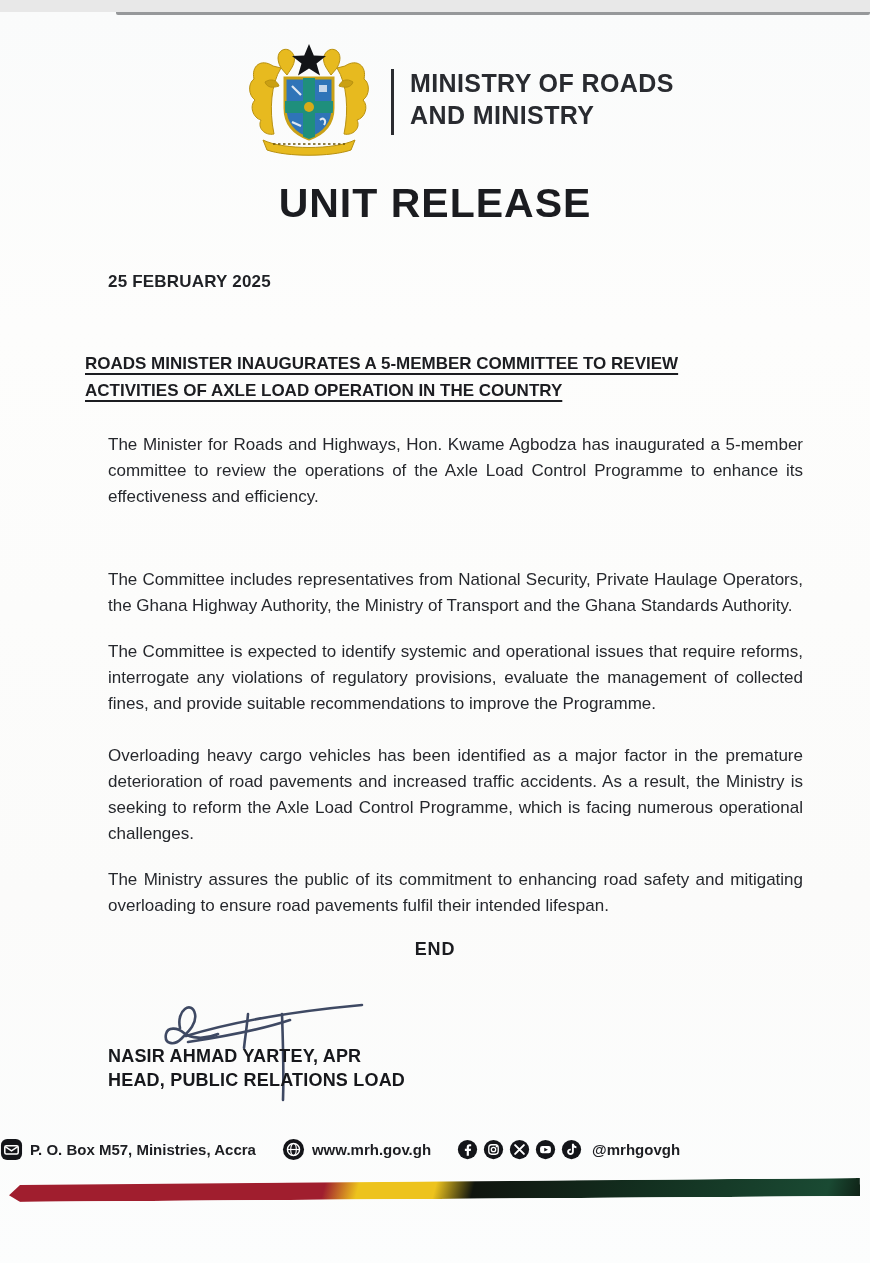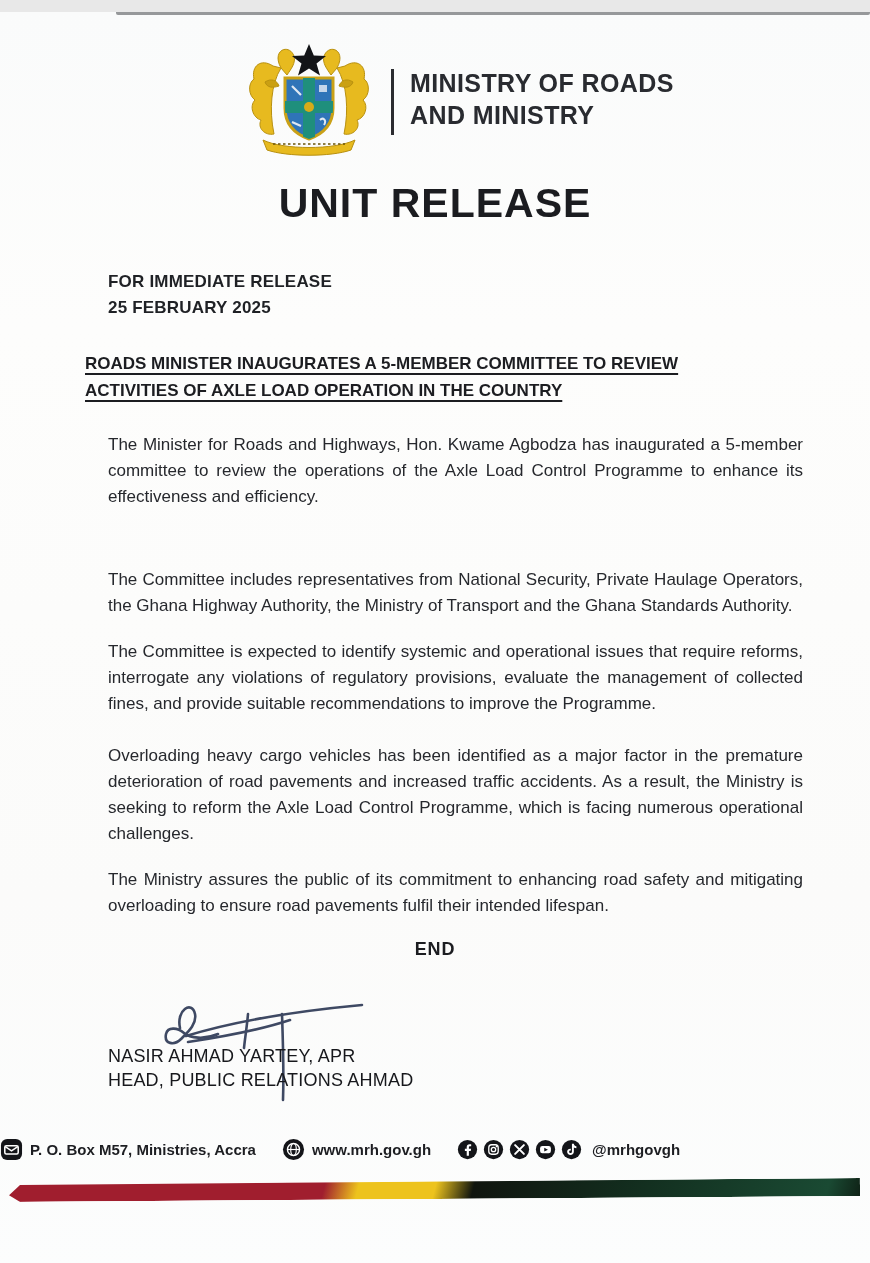--- a/index.html
+++ b/index.html
@@ -97,7 +97,6 @@
   <h1 class="doc-title">UNIT RELEASE</h1>
 
   <div class="release-info">
-    <div>FOR IMMEDIATE RELEASE</div>
     <div>25 FEBRUARY 2025</div>
   </div>
 

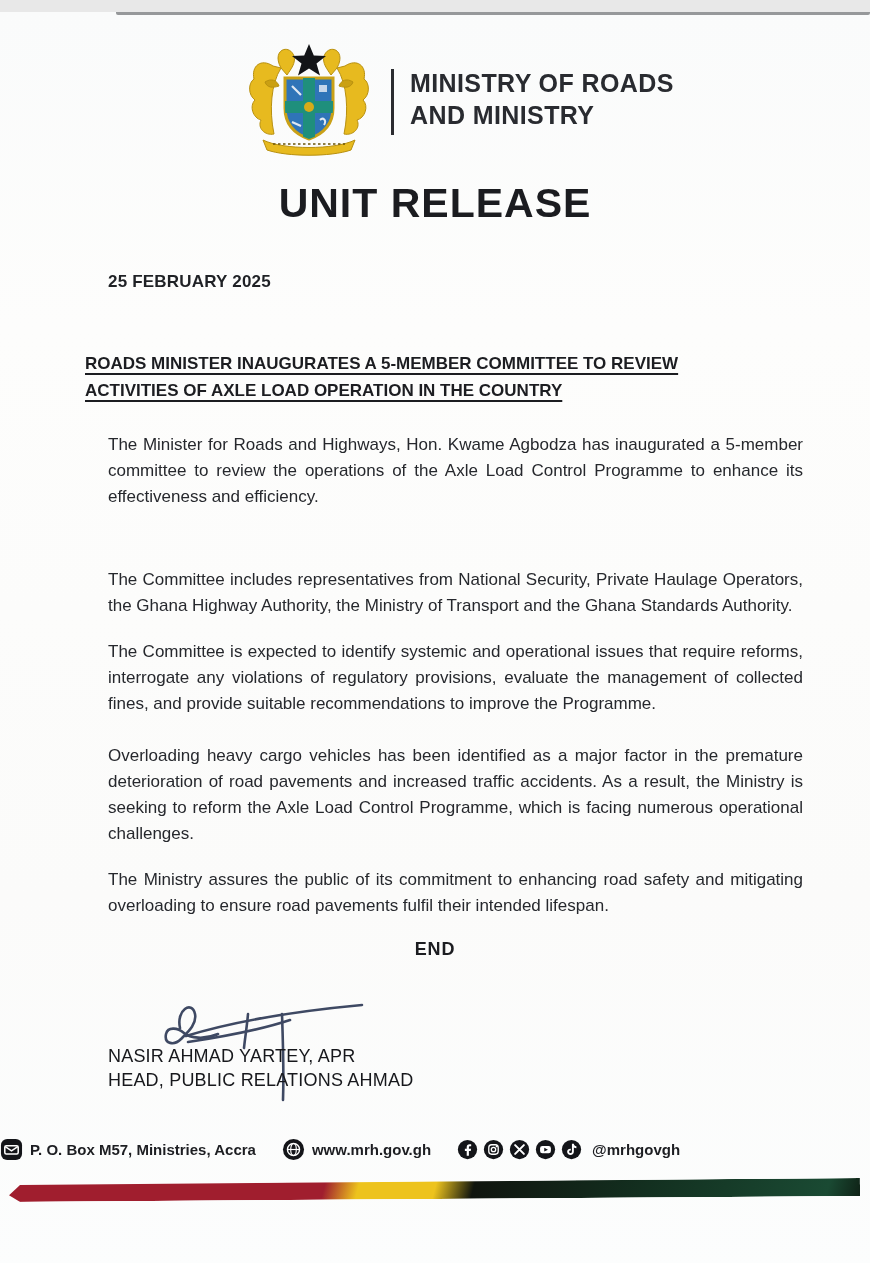--- a/index.html
+++ b/index.html
@@ -34,7 +34,7 @@
     font-size:18px;font-weight:bold;letter-spacing:.8px;color:#1c1d21;}
   
   .signature{position:absolute;left:148px;top:972px;width:235px;height:125px;}
-  .signatory{position:absolute;left:108px;top:1032px;font-size:18px;font-weight:normal;
+  .signatory{position:absolute;left:108px;top:1032px;font-size:18px;font-weight:bold;
     color:#17181c;line-height:24px;letter-spacing:.2px;}
   
   .footer{position:absolute;top:1126px;left:0;width:100%;display:flex;justify-content:flex-start;

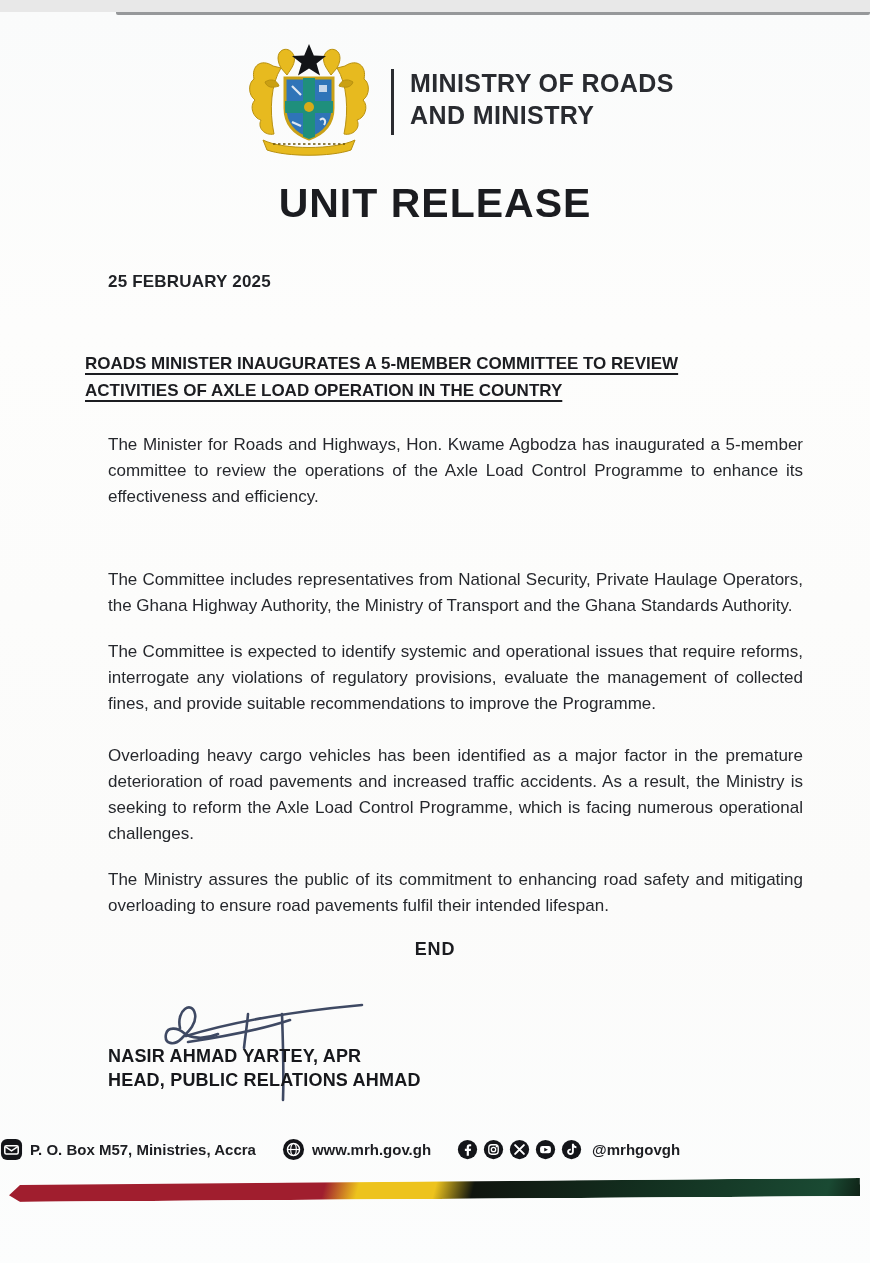--- a/index.html
+++ b/index.html
@@ -127,7 +127,7 @@
 
   <div class="signatory">
     <div>NASIR AHMAD YARTEY, APR</div>
-    <div>HEAD, PUBLIC RELATIONS AHMAD</div>
+    <div>HEAD, PUBLIC RELATIONS LOAD</div>
   </div>
 
   <div class="footer">

